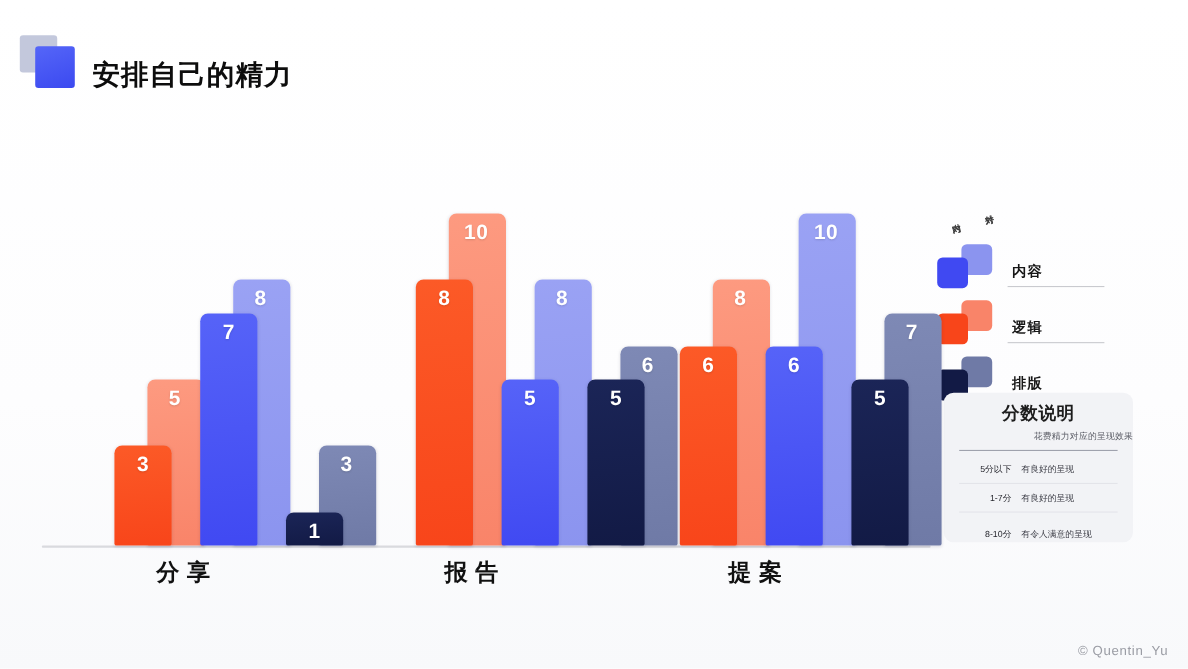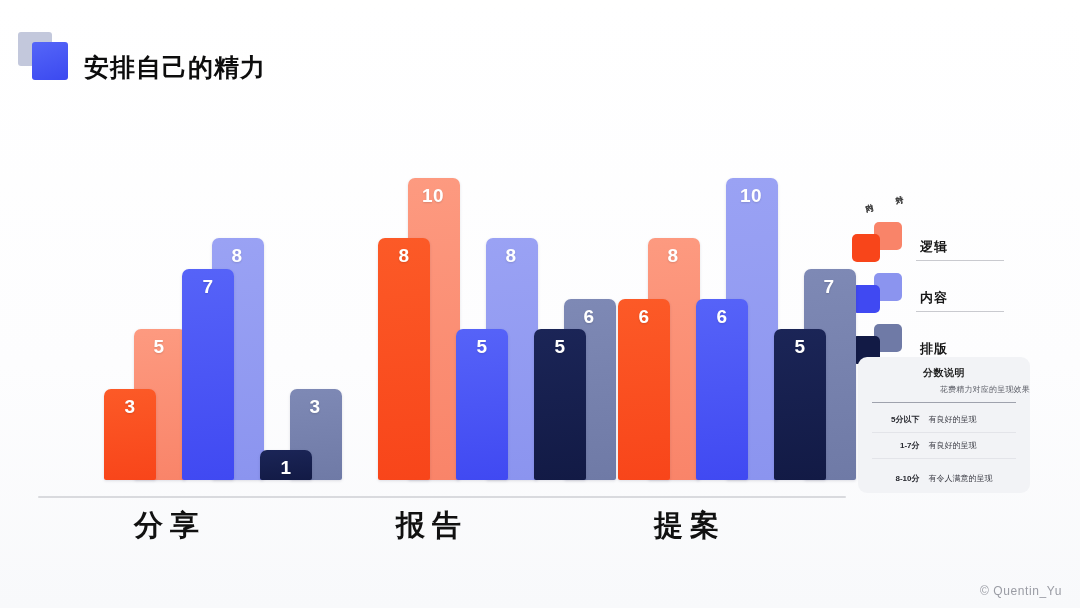--- a/index.html
+++ b/index.html
@@ -101,7 +101,7 @@
   }
   .pair {
     position: absolute;
-    bottom: 16px;
+    bottom: 0;
     width: 92px;
     height: 100%;
     padding-left: 12px;

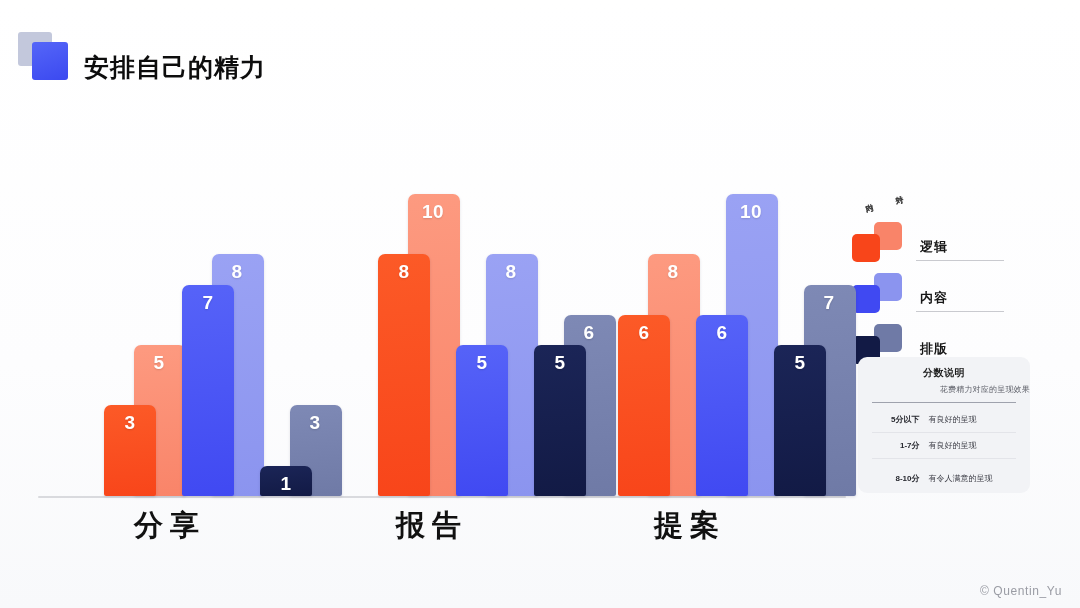--- a/index.html
+++ b/index.html
@@ -400,18 +400,18 @@
     <div id="legend-items">
         <div class="legend-item">
           <div class="legend-swatches">
+            <div class="sw back" style="background: rgb(139, 148, 239);"></div>
+            <div class="sw front" style="background: rgb(64, 73, 242);"></div>
+          </div>
+          <div class="legend-label">内容</div>
+          <div class="legend-rule"></div>
+        </div>
+        <div class="legend-item">
+          <div class="legend-swatches">
             <div class="sw back" style="background: rgb(249, 132, 105);"></div>
             <div class="sw front" style="background: rgb(248, 69, 26);"></div>
           </div>
           <div class="legend-label">逻辑</div>
-          <div class="legend-rule"></div>
-        </div>
-        <div class="legend-item">
-          <div class="legend-swatches">
-            <div class="sw back" style="background: rgb(139, 148, 239);"></div>
-            <div class="sw front" style="background: rgb(64, 73, 242);"></div>
-          </div>
-          <div class="legend-label">内容</div>
           <div class="legend-rule"></div>
         </div>
         <div class="legend-item">

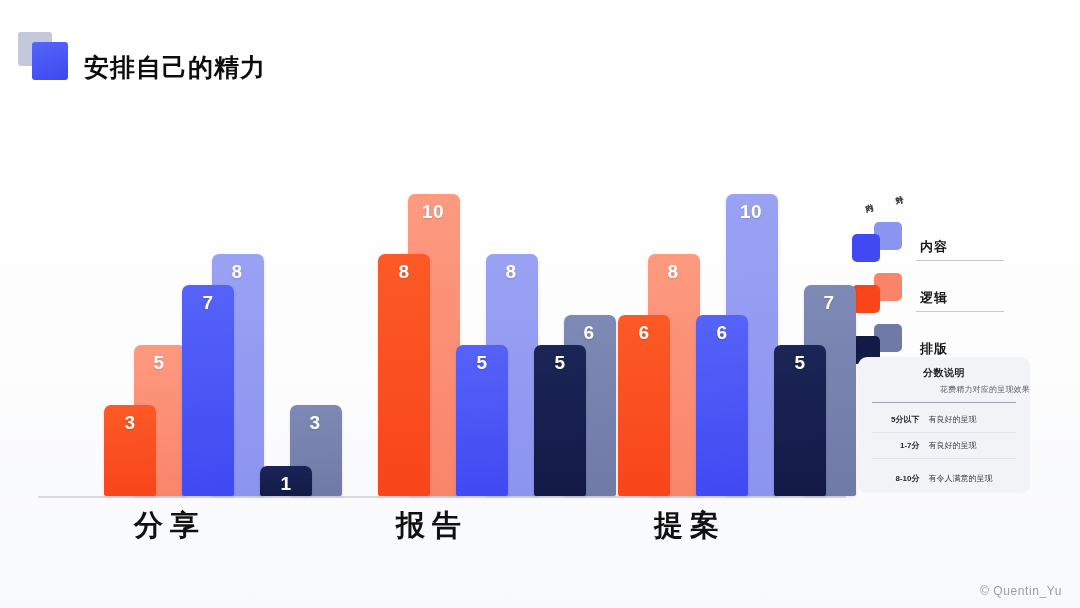--- a/index.html
+++ b/index.html
@@ -236,7 +236,7 @@
   }
   .note-title {
     text-align: center;
-    font-size: 10px;
+    font-size: 16px;
     font-weight: bold;
     color: #1c1c1c;
     margin-top: 9px;

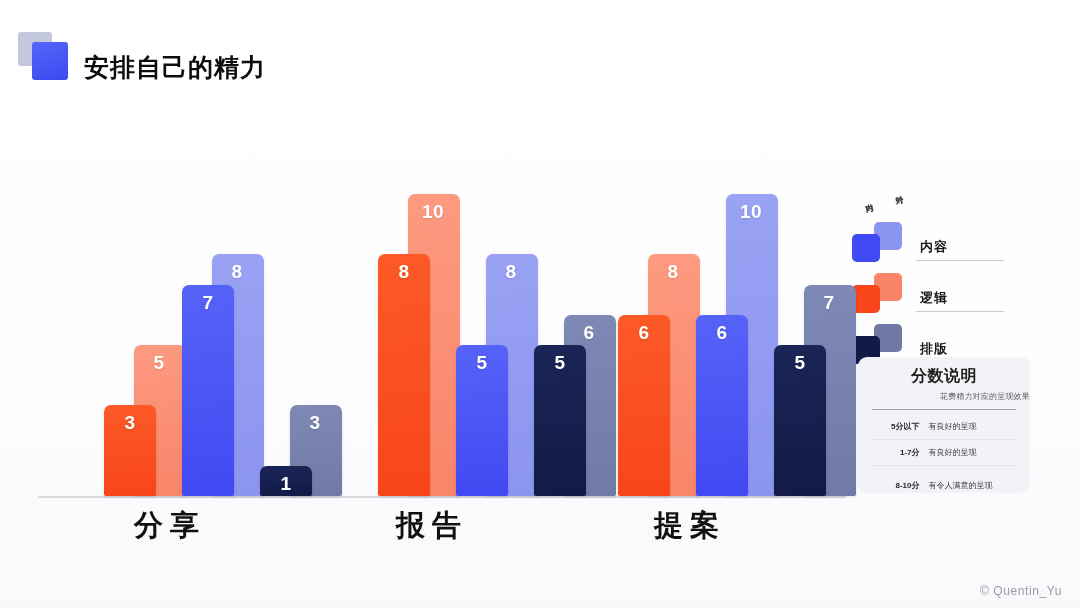--- a/index.html
+++ b/index.html
@@ -266,7 +266,7 @@
   .note-row:last-child { border-bottom: none; align-items: flex-end; }
   .note-range {
     font-size: 8px;
-    font-weight: bold;
+    font-weight: normal;
     color: #26272e;
     width: 42px;
     text-align: right;

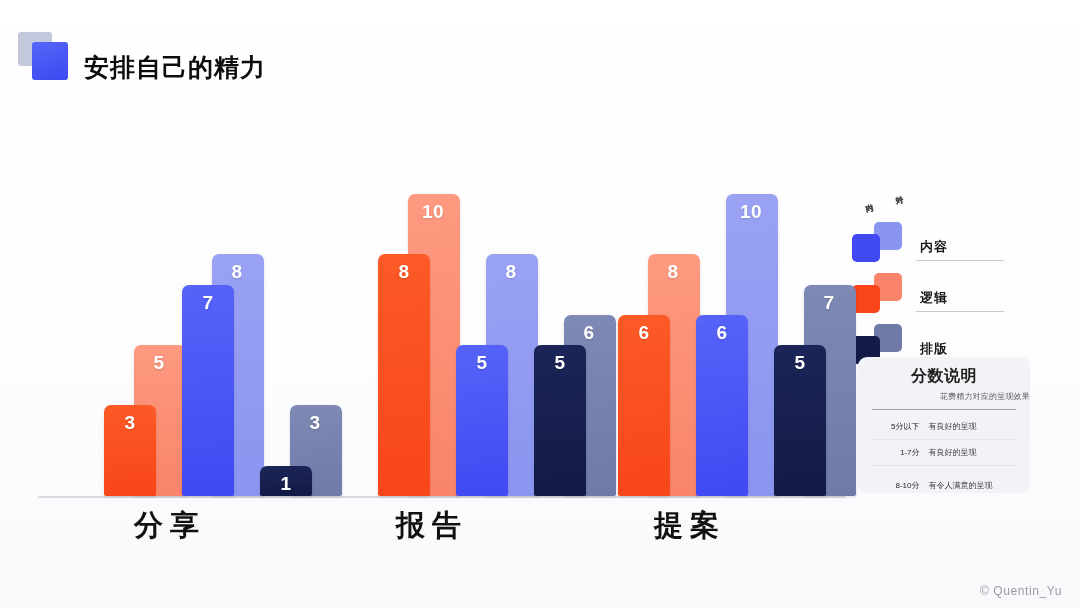--- a/index.html
+++ b/index.html
@@ -154,7 +154,7 @@
   .cat {
     position: absolute;
     top: 0;
-    font-size: 29px;
+    font-size: 21px;
     font-weight: bold;
     letter-spacing: 7px;
     color: #111111;

